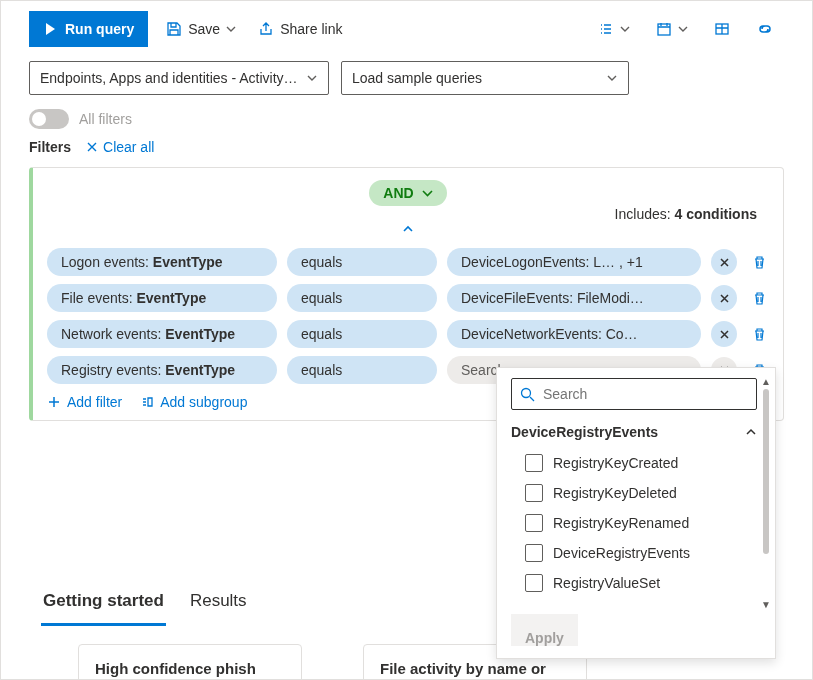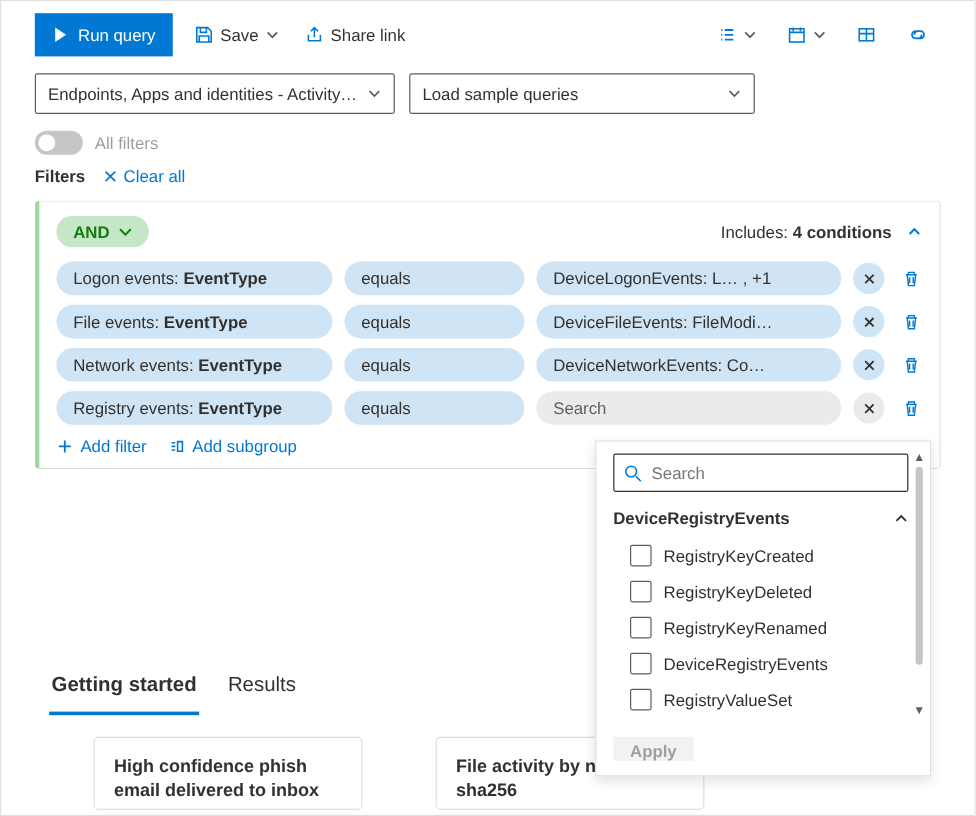--- a/index.html
+++ b/index.html
@@ -27,7 +27,7 @@
     height: 36px;
     padding: 0 14px;
     font-size: 14px;
-    font-weight: 400;
+    font-weight: 700;
     display: flex;
     align-items: center;
     gap: 8px;

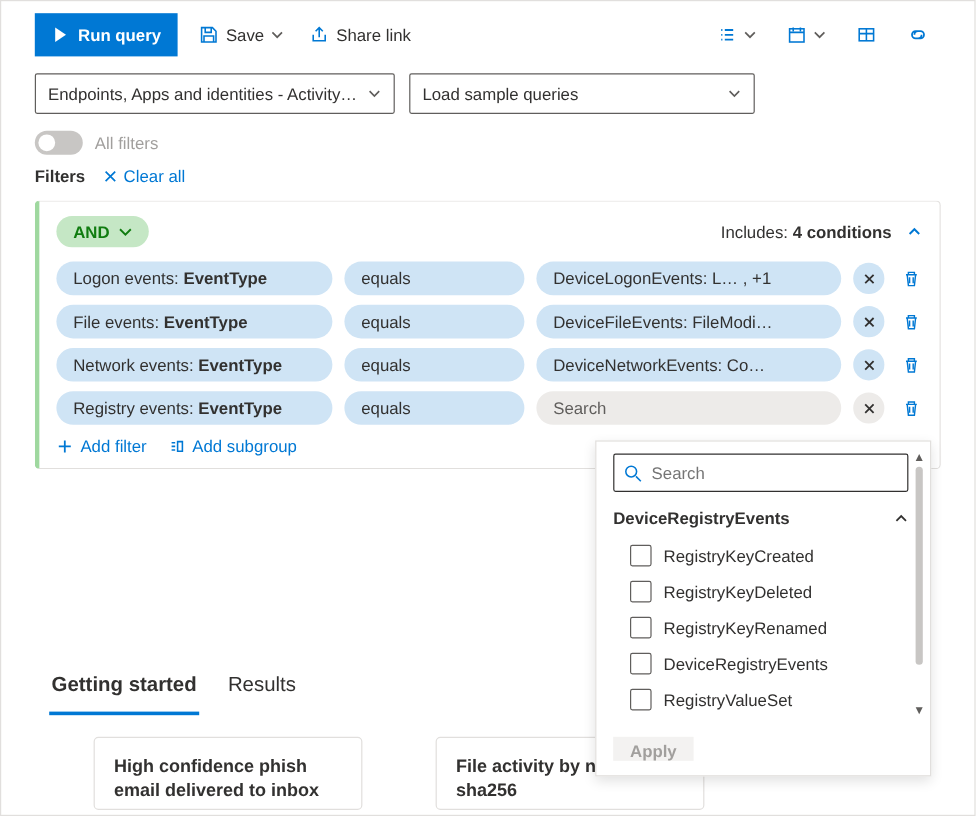--- a/index.html
+++ b/index.html
@@ -108,6 +108,7 @@
     display: flex;
     align-items: center;
     margin-bottom: 12px;
+    flex-direction: column;
   }
   .and-pill {
     background: #c5e7c5;

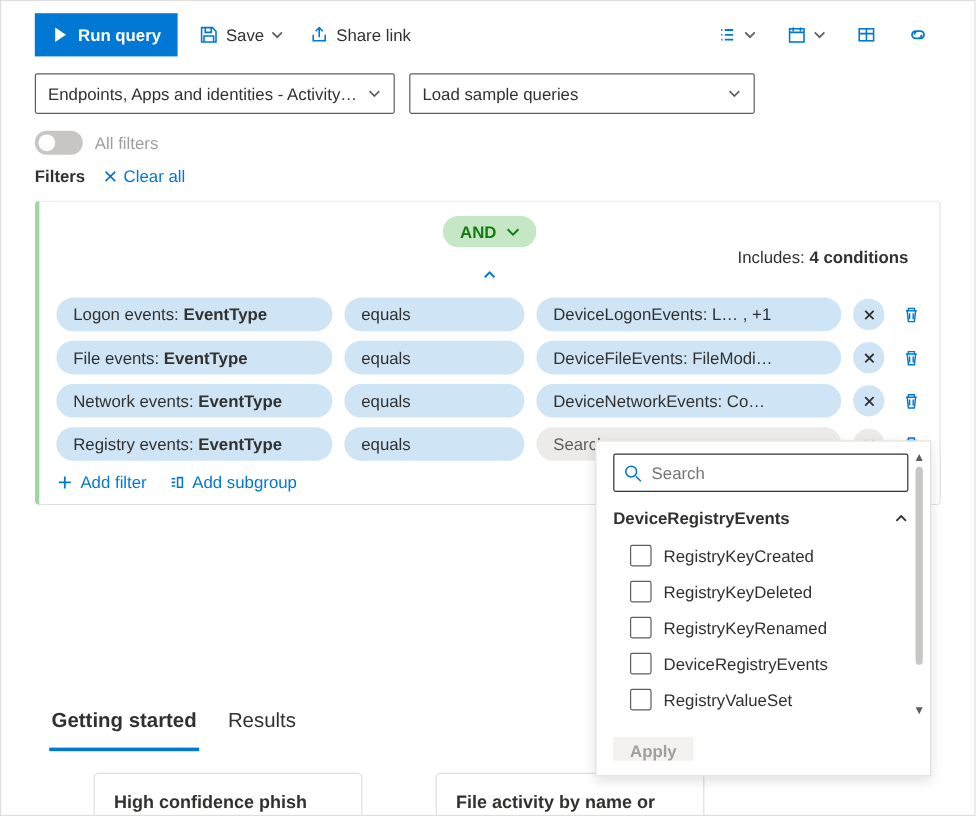--- a/index.html
+++ b/index.html
@@ -222,7 +222,7 @@
     color: #a19f9d;
     border: none;
     height: 20px;
-    padding: 4px 14px;
+    padding: 16px 14px;
     font-size: 14px;
     font-weight: 600;
     cursor: default;

